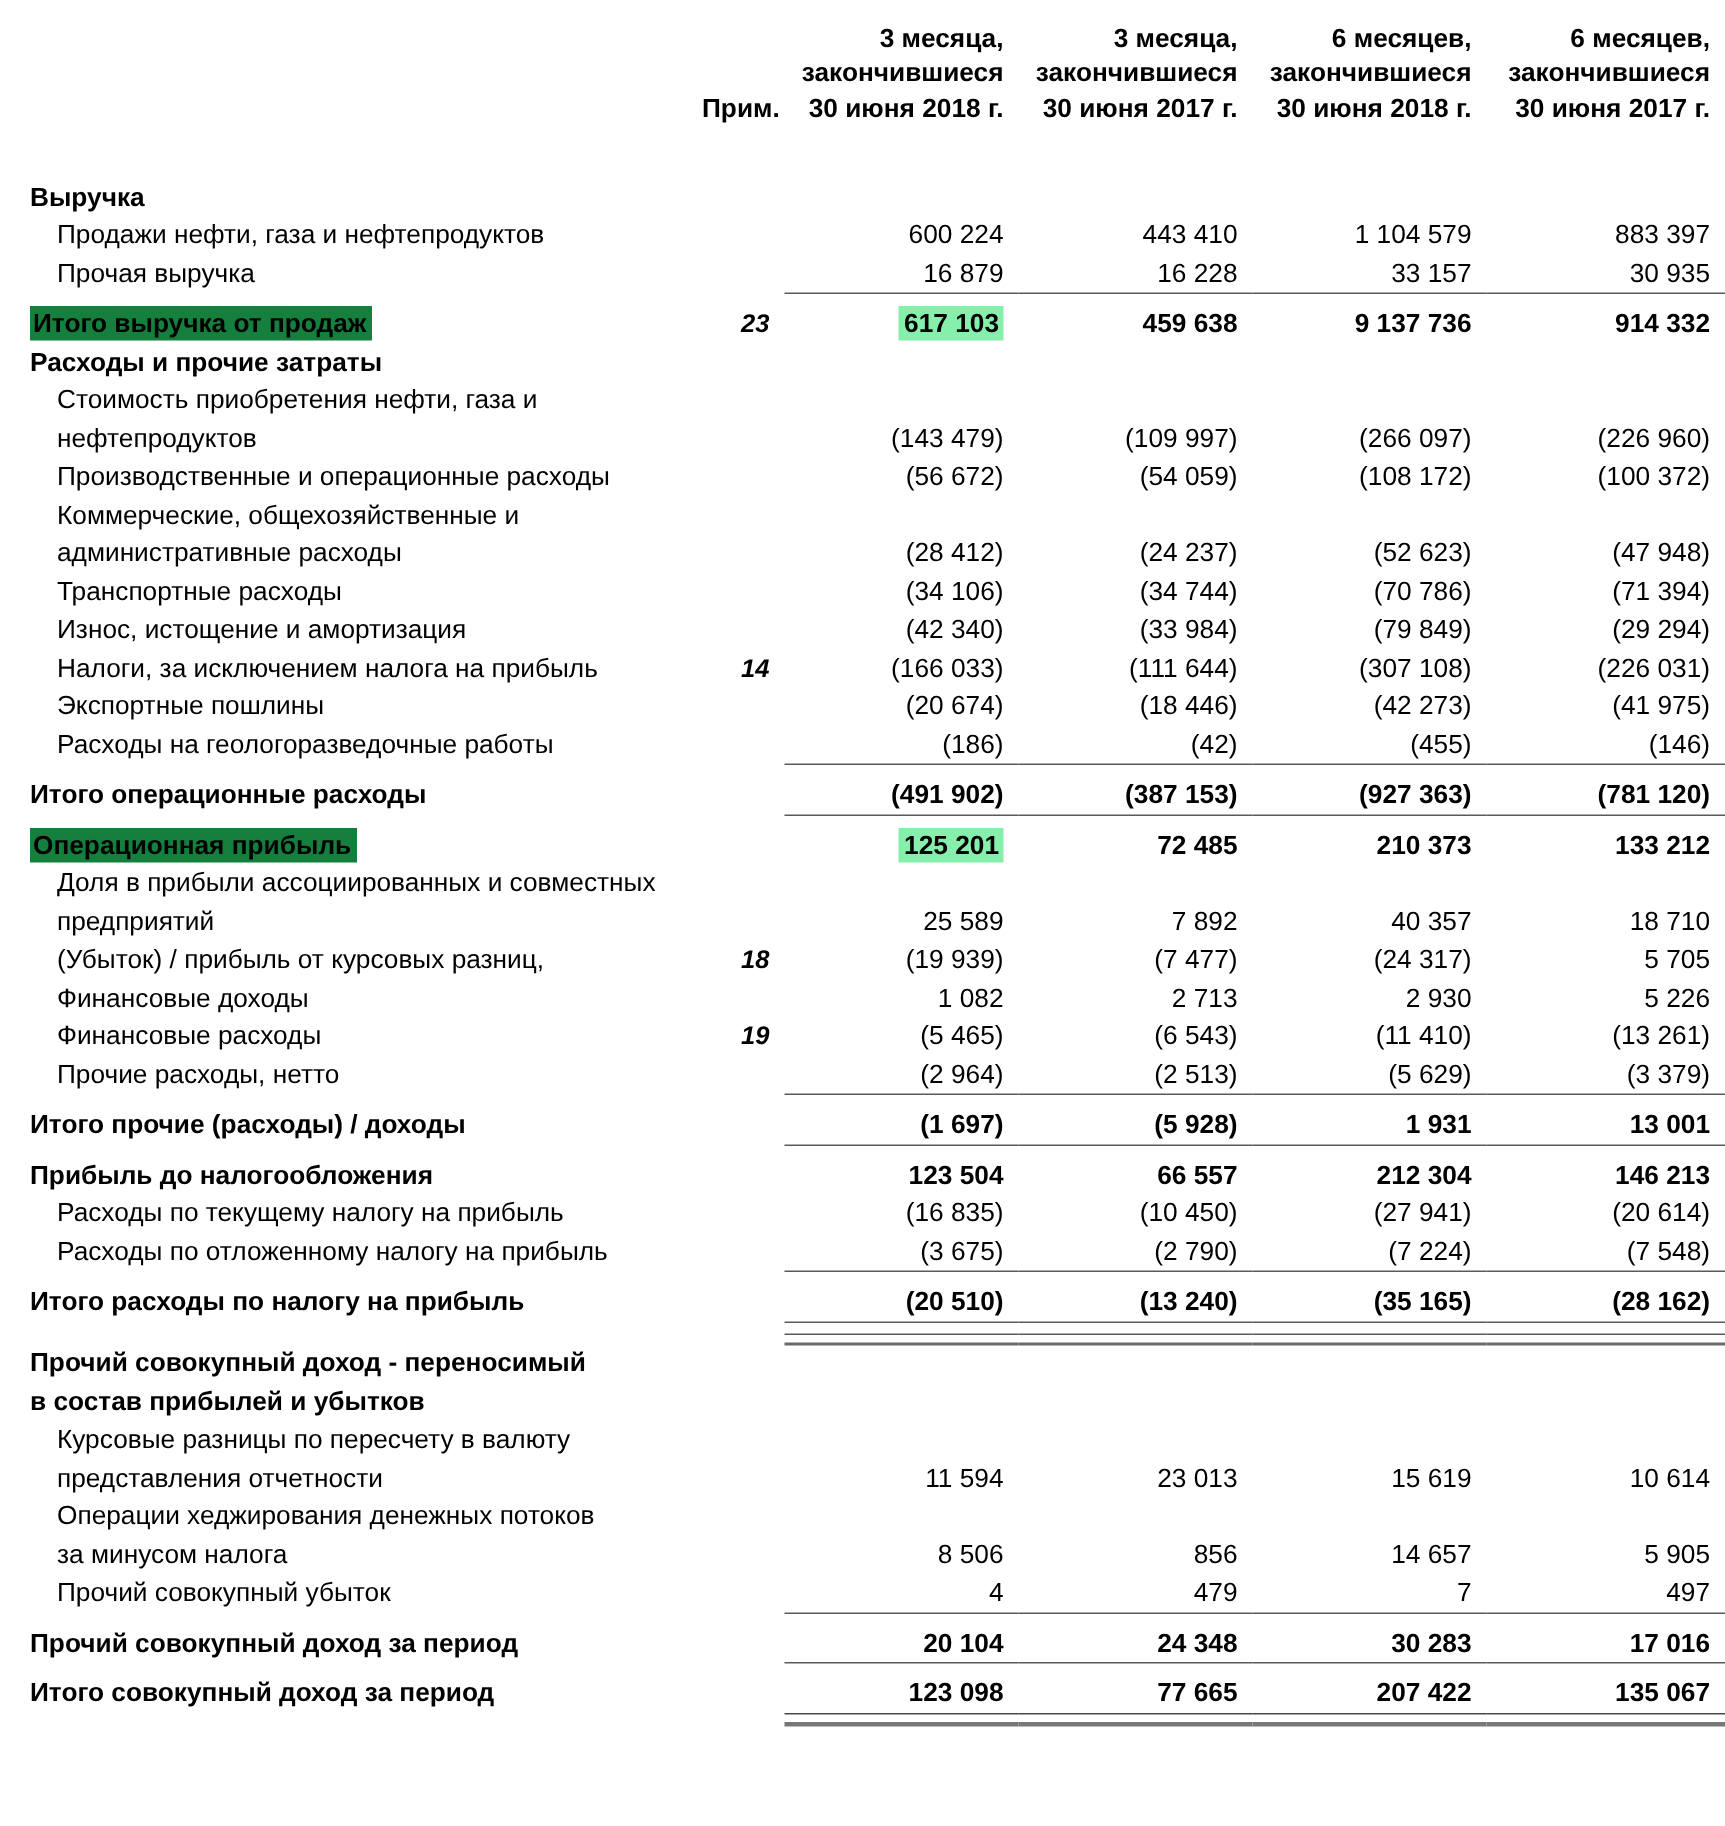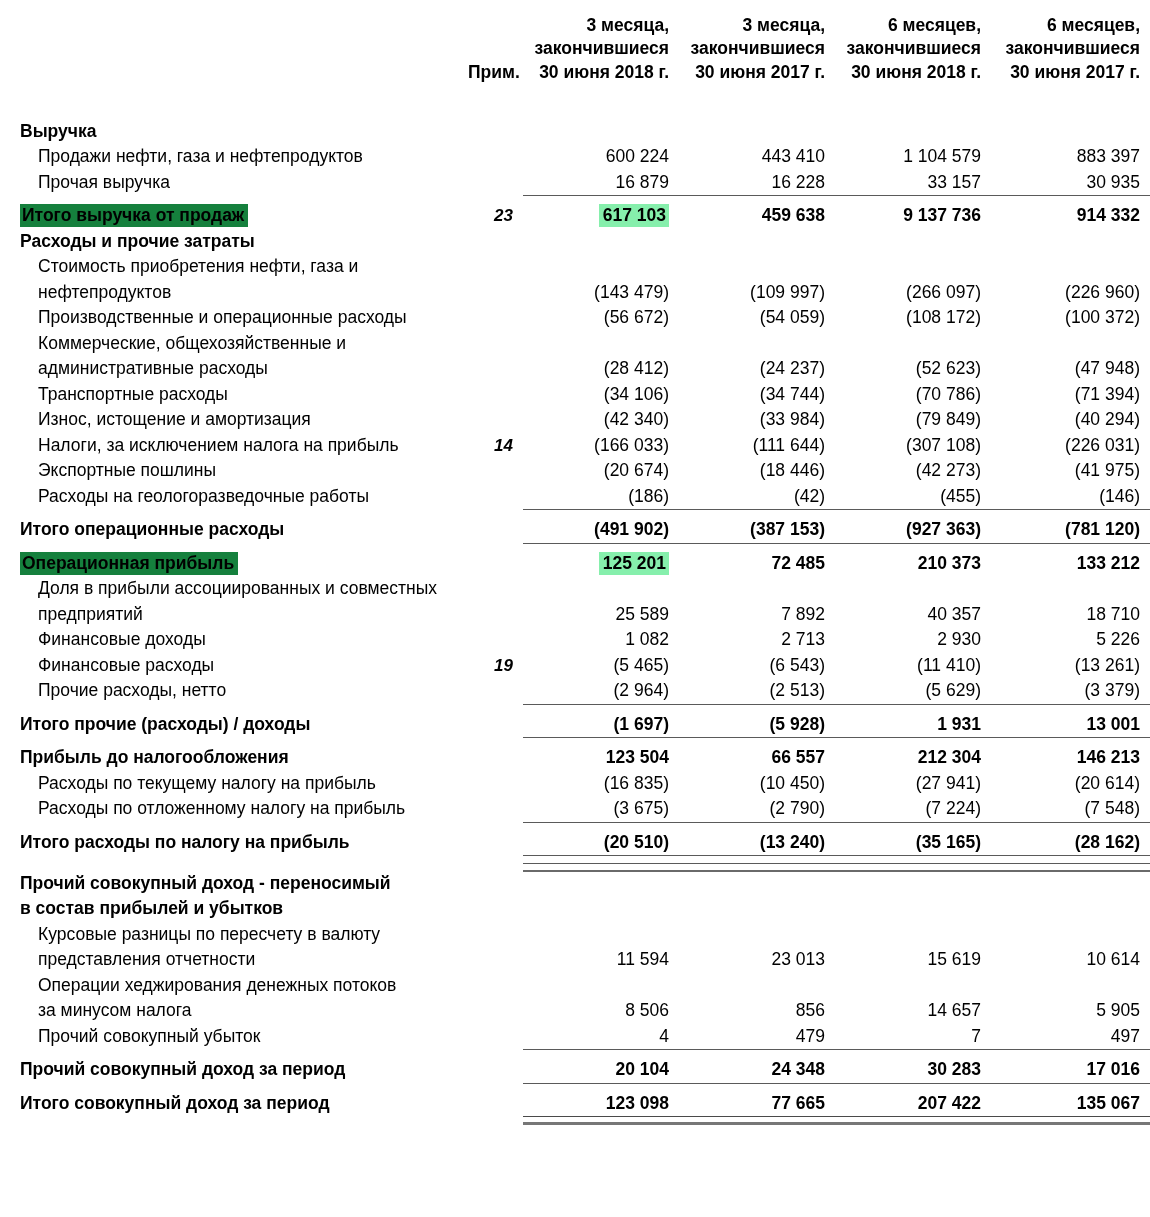--- a/index.html
+++ b/index.html
@@ -280,7 +280,7 @@
         <td class="num">(42 340)</td>
         <td class="num">(33 984)</td>
         <td class="num">(79 849)</td>
-        <td class="num">(40 294)</td>
+        <td class="num">(29 294)</td>
       </tr>
 
       <tr>

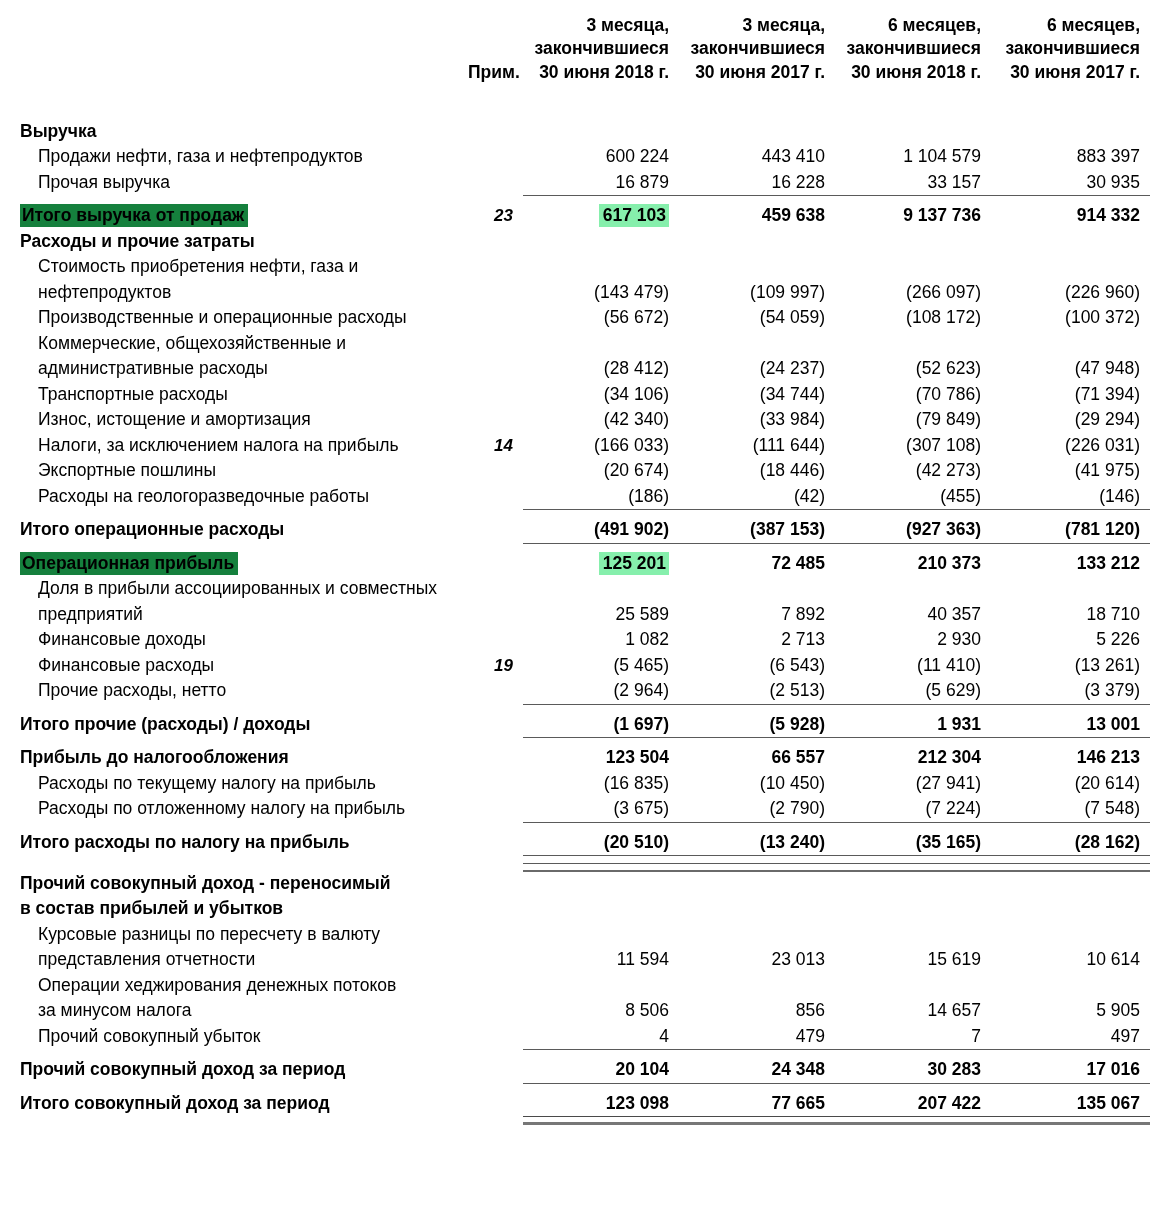--- a/index.html
+++ b/index.html
@@ -358,6 +358,14 @@
         <td class="num">18 710</td>
       </tr>
 
+      <tr>
+        <td class="lbl indent">(Убыток) / прибыль от курсовых разниц,</td>
+        <td class="note">18</td>
+        <td class="num">(19 939)</td>
+        <td class="num">(7 477)</td>
+        <td class="num">(24 317)</td>
+        <td class="num">5 705</td>
+      </tr>
 
       <tr>
         <td class="lbl indent">Финансовые доходы</td>

